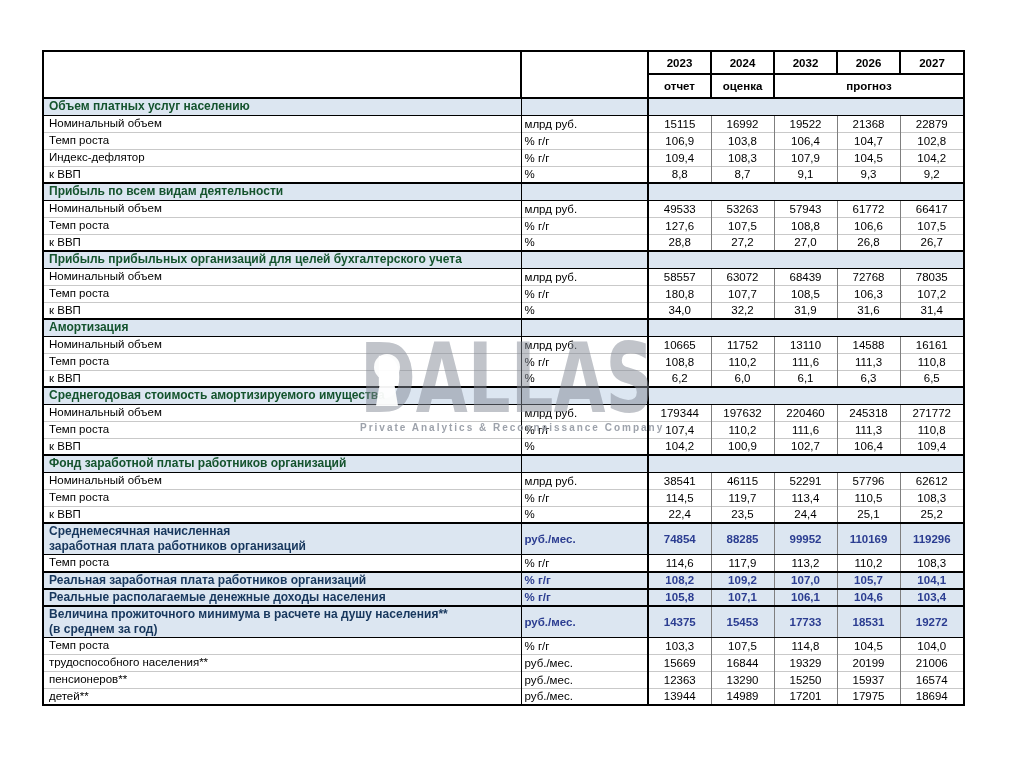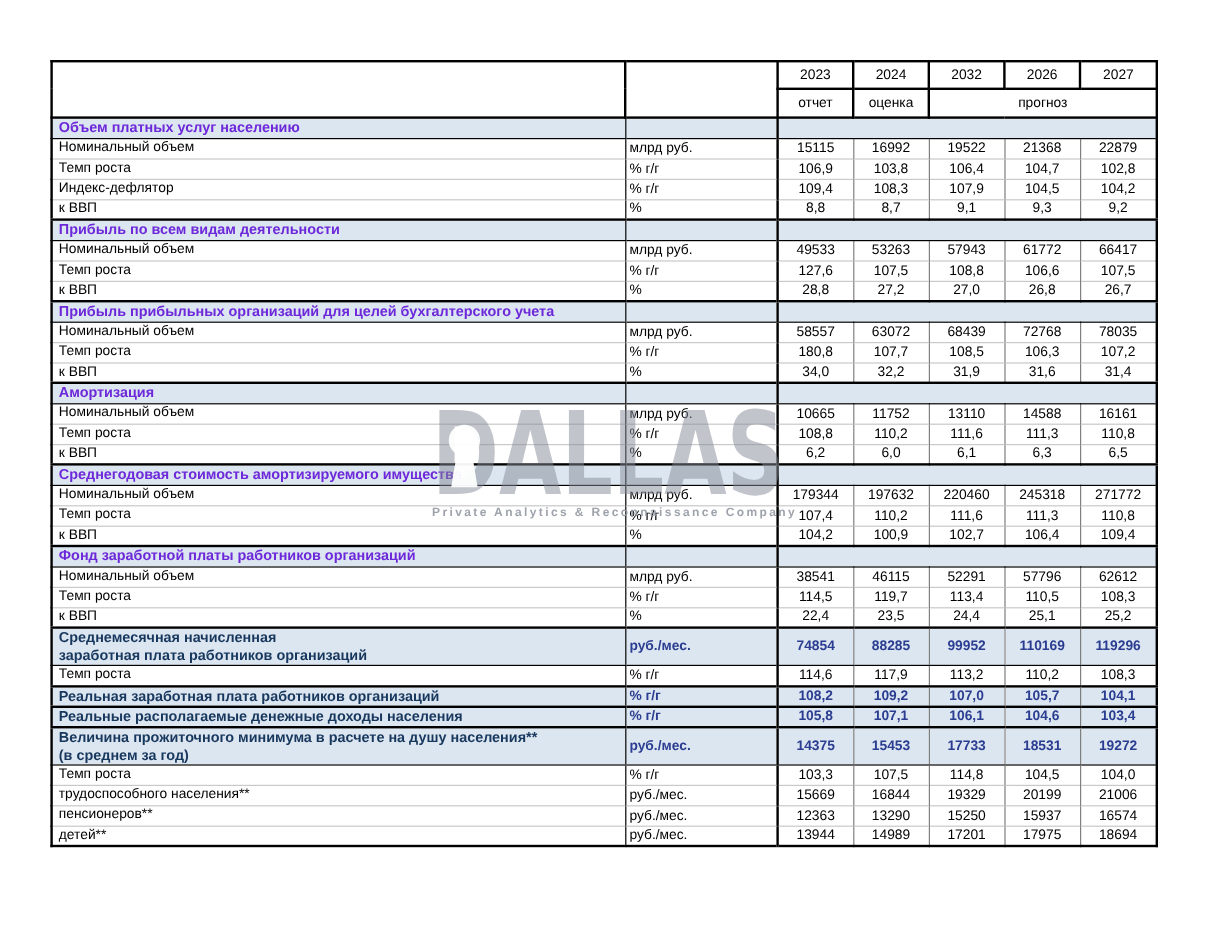--- a/index.html
+++ b/index.html
@@ -34,7 +34,7 @@
   thead tr.h2 { height: 24px; }
   thead th {
     border: 2px solid #000;
-    font-weight: normal;
+    font-weight: bold;
     font-size: 12px;
     background: #fff;
     margin-left: 37px;

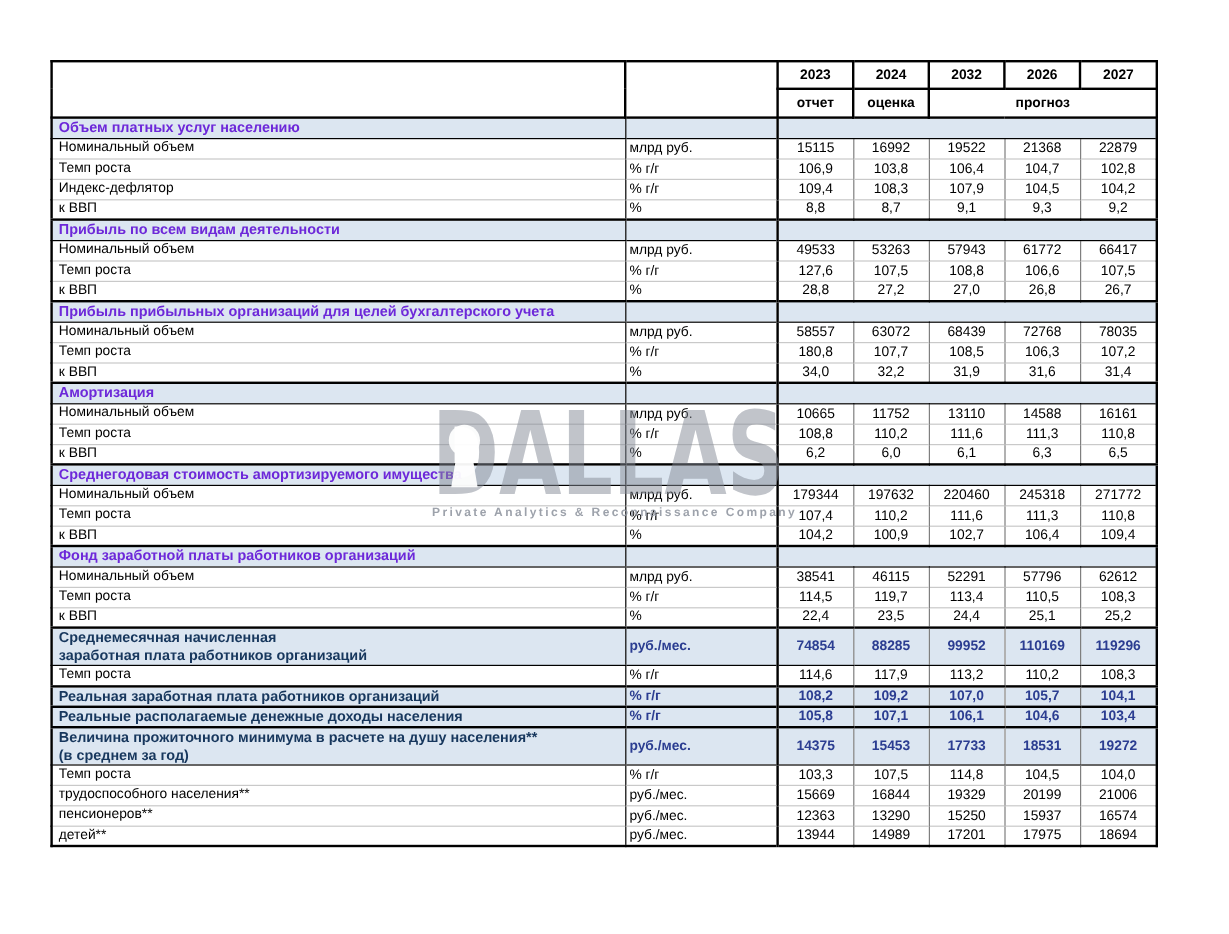--- a/index.html
+++ b/index.html
@@ -58,7 +58,7 @@
     border-top: 2px solid #000;
     border-bottom: 1px solid #000;
   }
-  tbody tr.section td.lbl div { color: #6d28d9; font-weight: bold; font-size: 12px; }
+  tbody tr.section td.lbl div { color: #14532d; font-weight: bold; font-size: 12px; }
   tbody tr.section td.band { border-left: 2px solid #000; }
 
   

